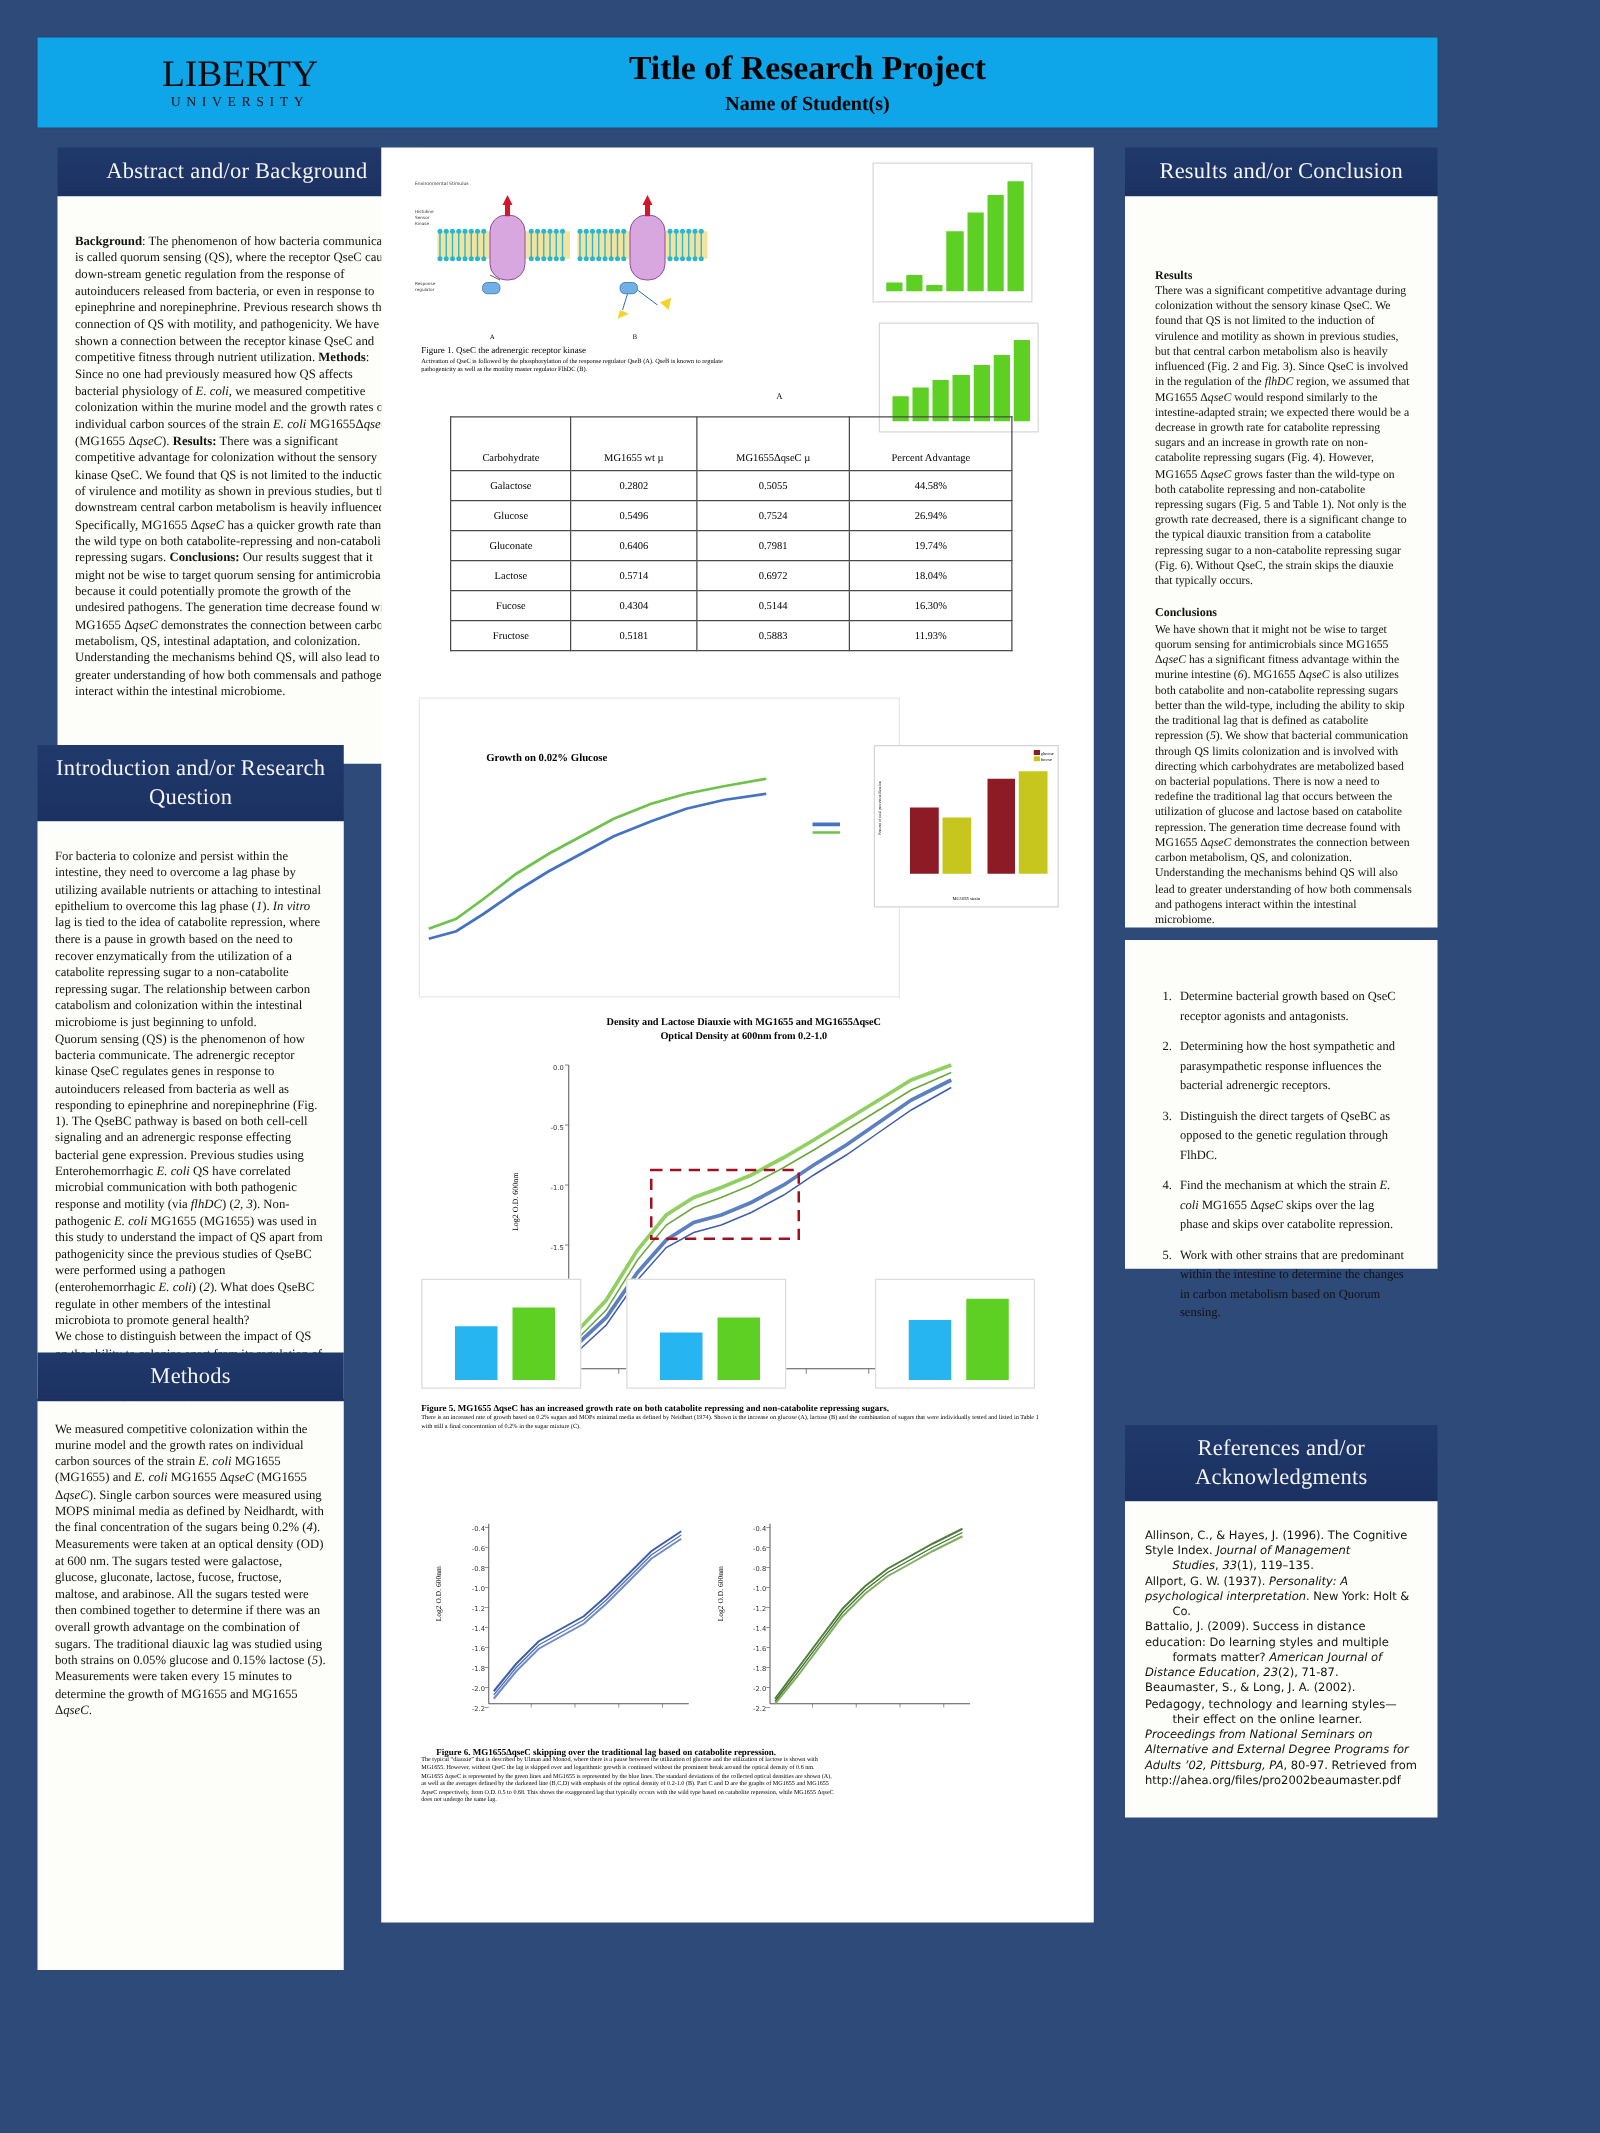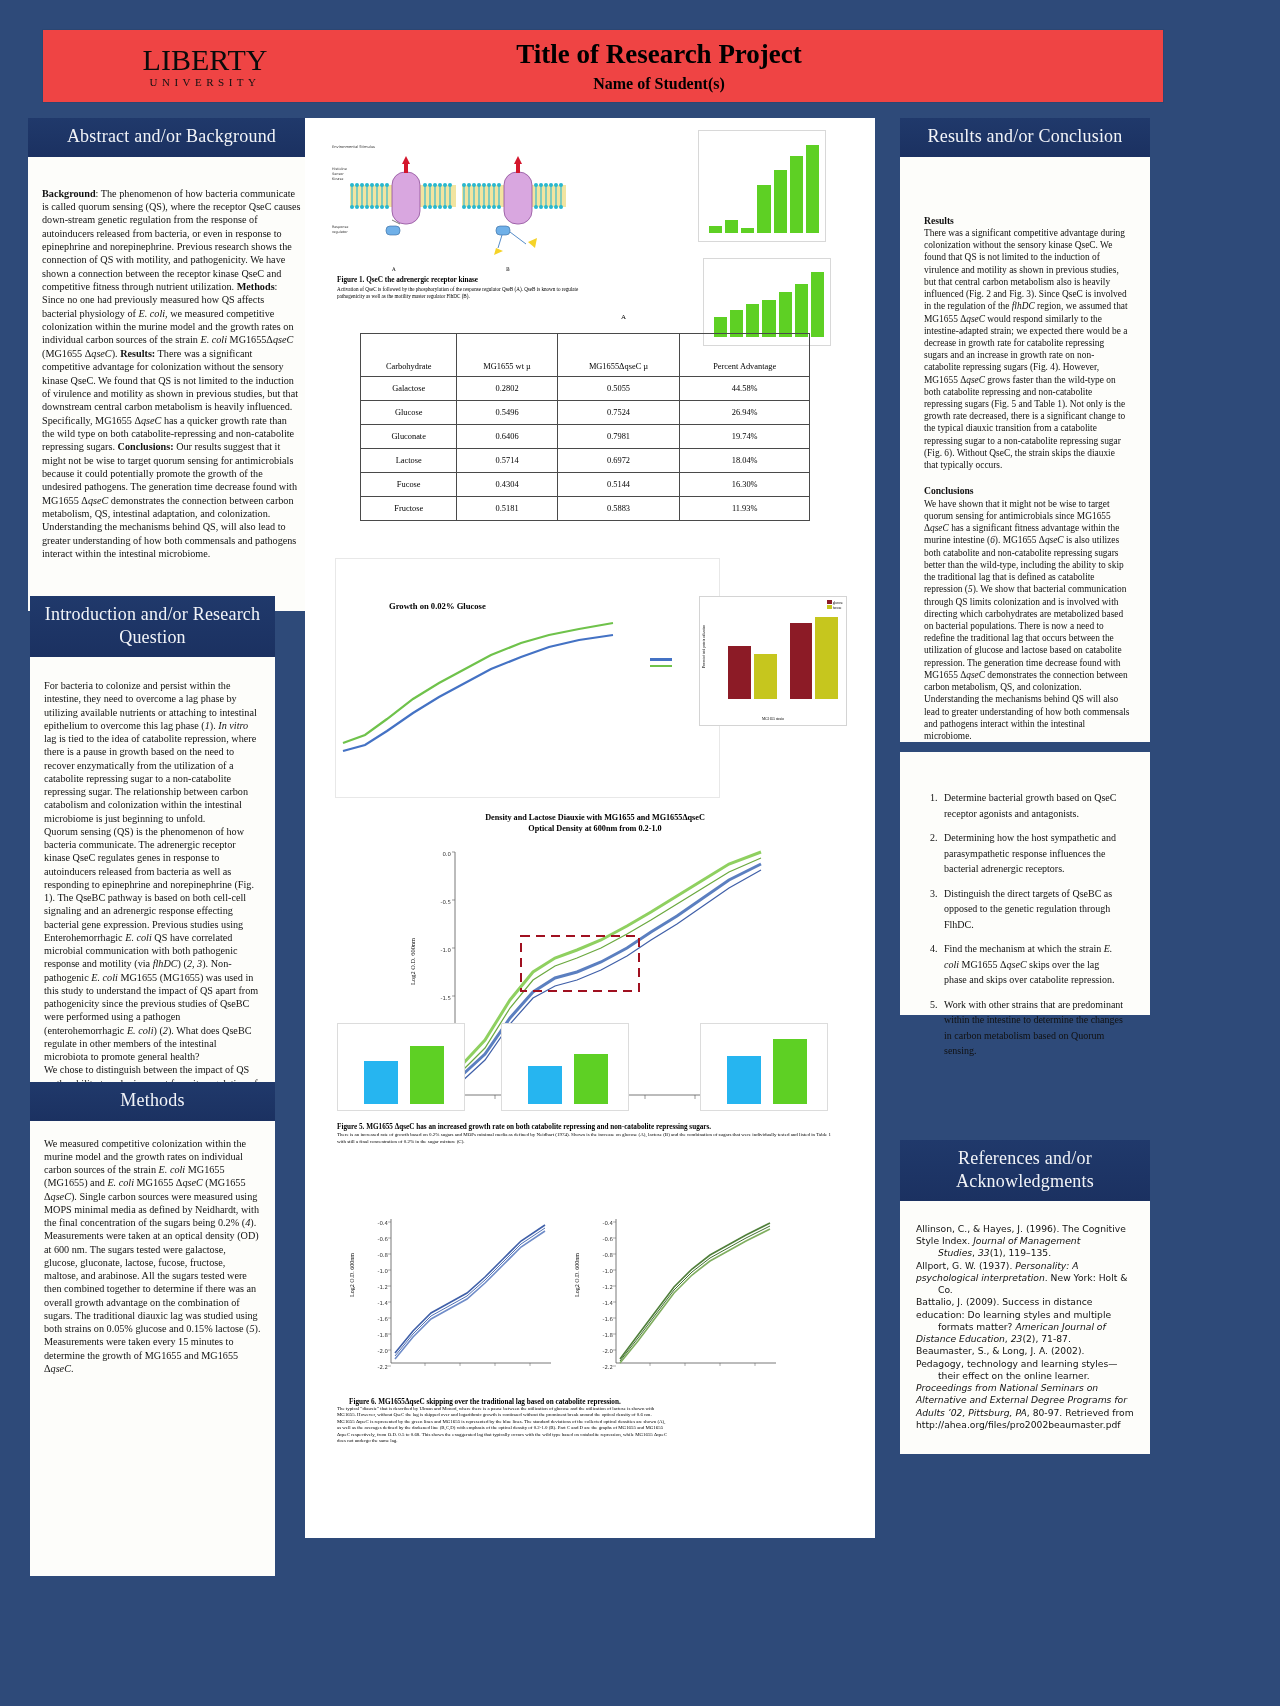--- a/index.html
+++ b/index.html
@@ -15,10 +15,9 @@
   
   .header {
     position: absolute; left: 30px; top: 30px; width: 1120px; height: 72px;
-    background: #ef4444;
+    background: #0ea5e9;
     display: flex; align-items: center;
     box-shadow: 0 0 0 1px rgba(0,0,0,0.05);
-    margin-left: 13px;
   }
   .logo { margin-left: 62px; width: 200px; text-align: center; line-height: 1; }
   .logo-main {

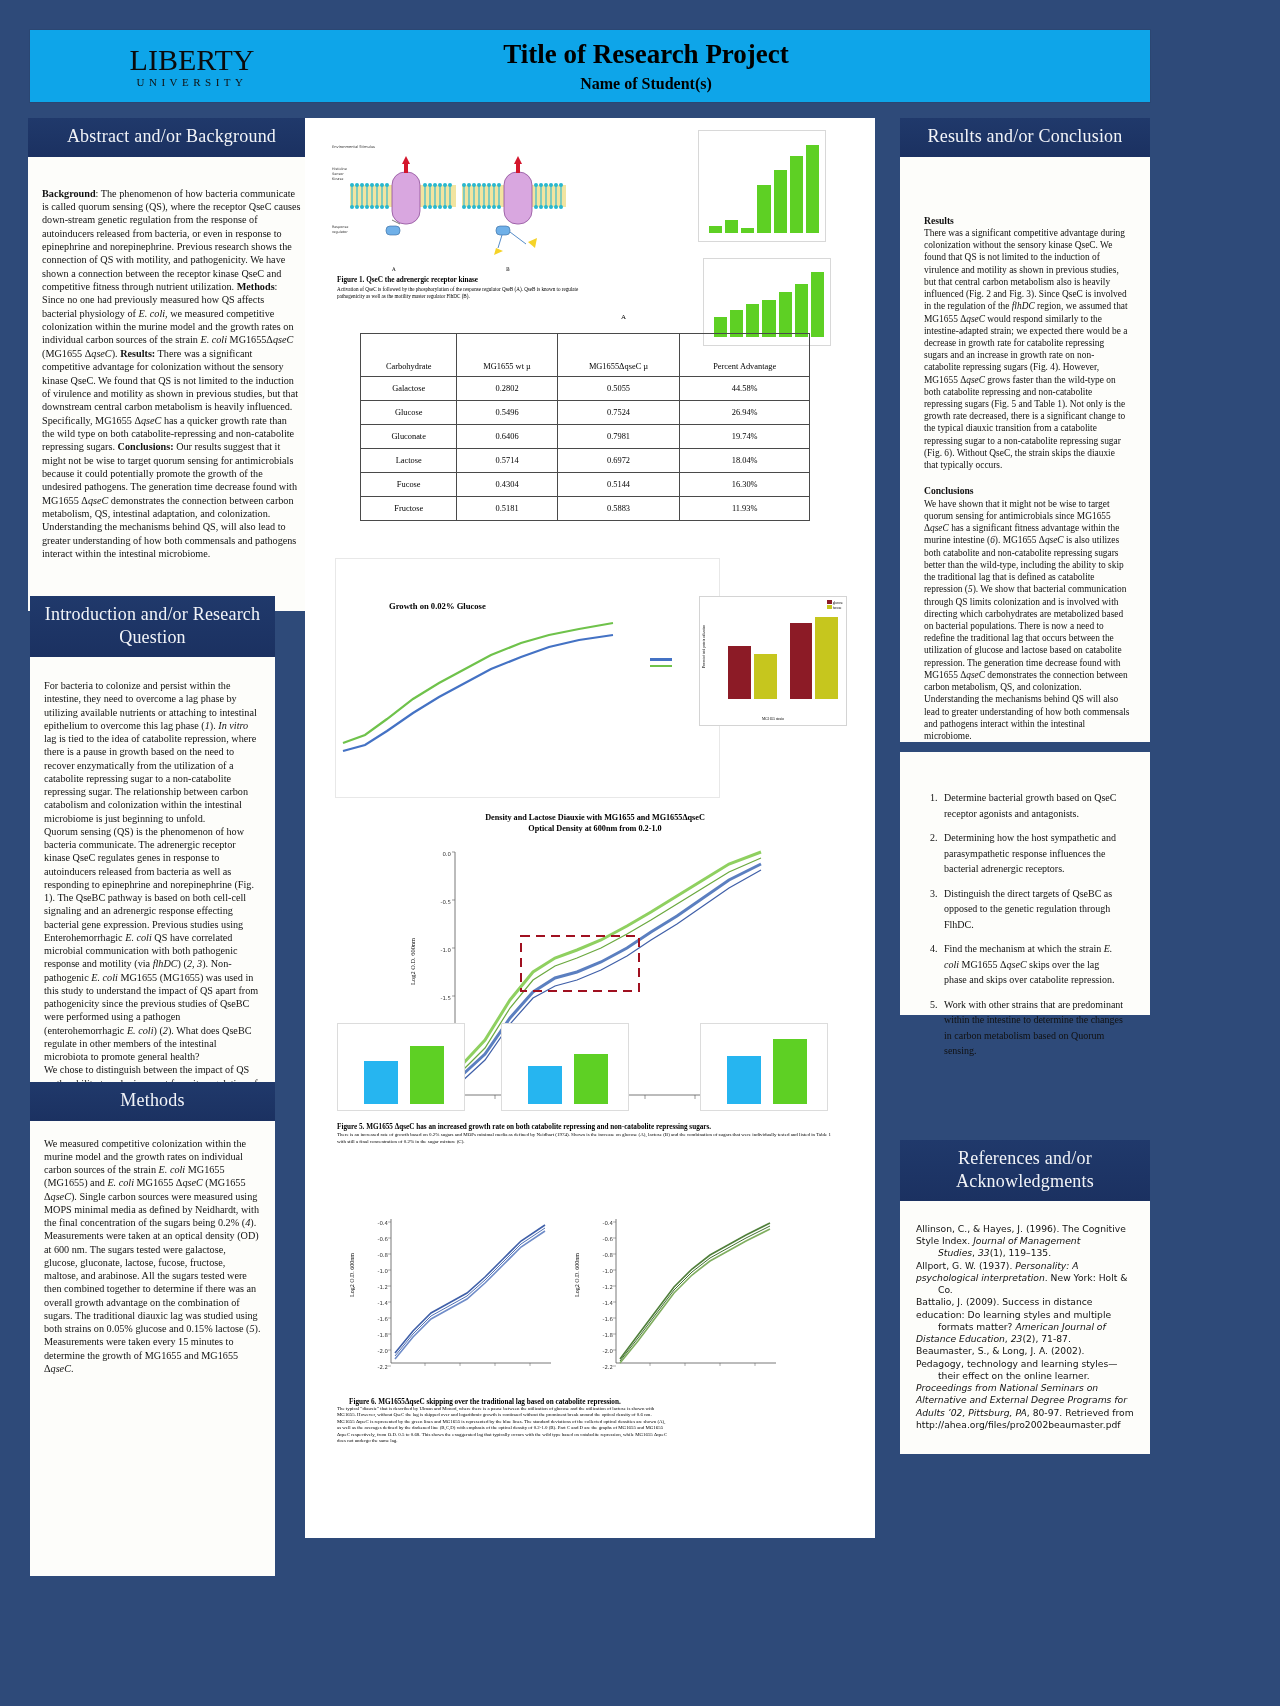--- a/index.html
+++ b/index.html
@@ -55,7 +55,7 @@
   .panel { position: absolute; }
 
   
-  #panel-abstract { left: 28px; top: 118px; width: 287px; }
+  #panel-abstract { left: 46px; top: 118px; width: 287px; }
   #panel-abstract .sec-body { height: 454px; }
   #panel-intro { left: 30px; top: 596px; width: 245px; }
   #panel-intro .sec-body { height: 462px; }

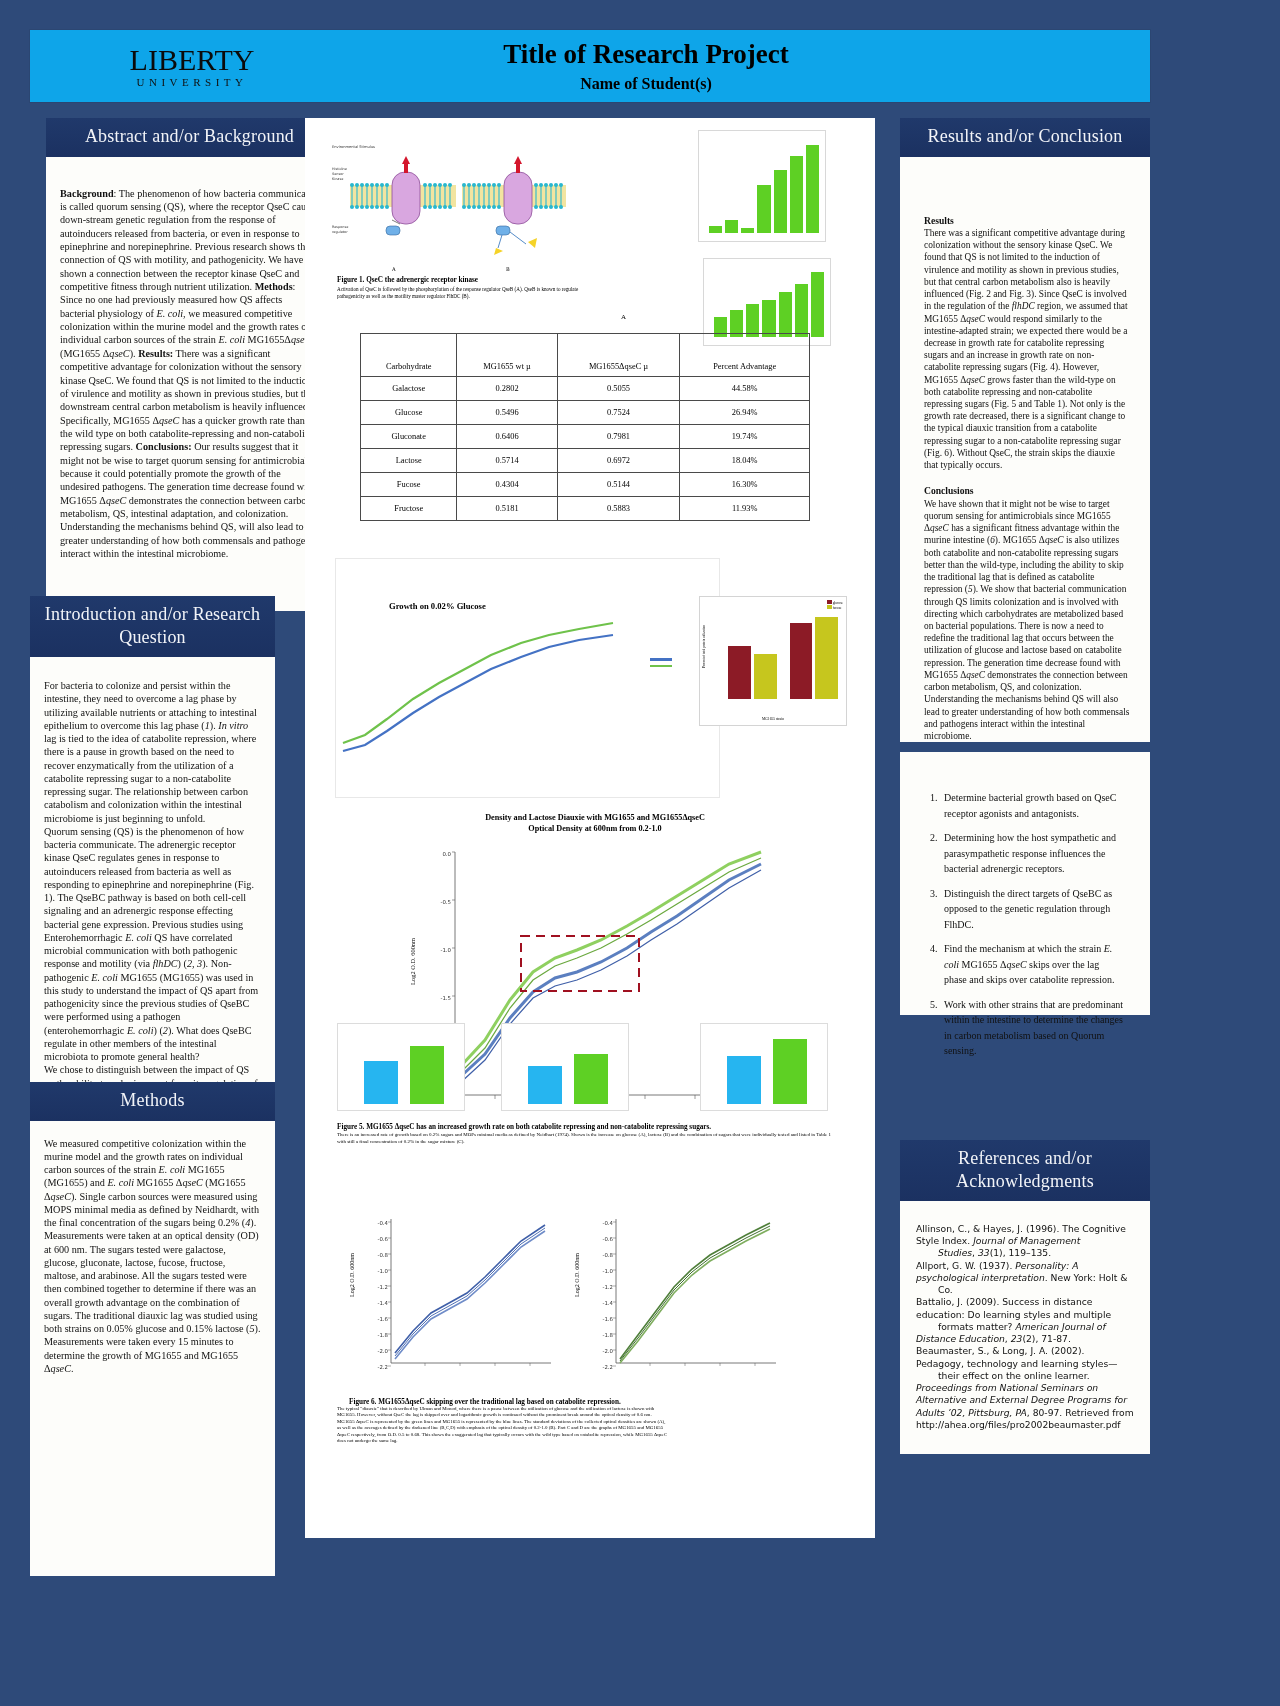--- a/index.html
+++ b/index.html
@@ -104,7 +104,7 @@
   
   .fig1-wrap { position: absolute; left: 25px; top: 22px; width: 240px; height: 135px; }
   .fig1-cap { position: absolute; left: 32px; top: 158px; width: 270px; }
-  .fig1-cap .t { font-size: 7.2px; font-weight: bold; color: #000; }
+  .fig1-cap .t { font-size: 7.2px; font-weight: normal; color: #000; }
   .fig1-cap .d { font-size: 5.1px; color: #000; line-height: 1.3; margin-top: 2px; }
 
   

